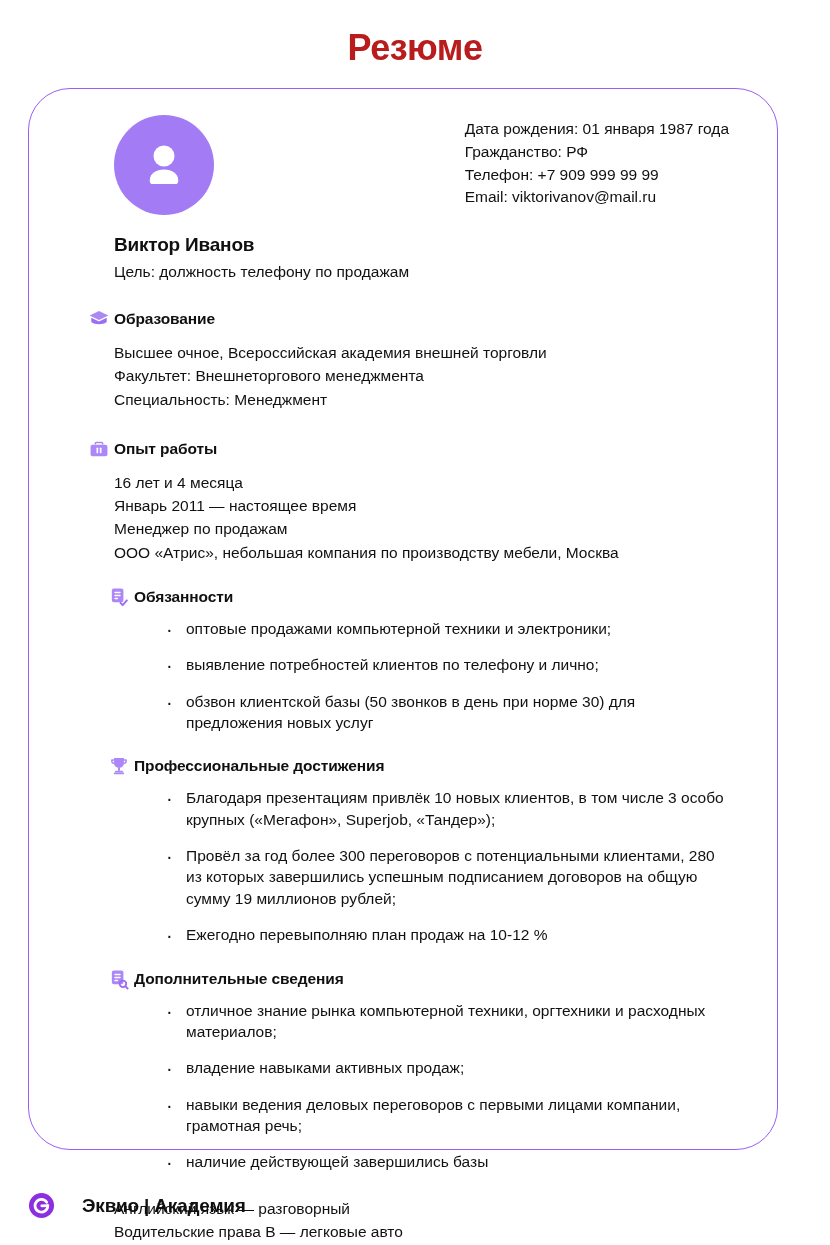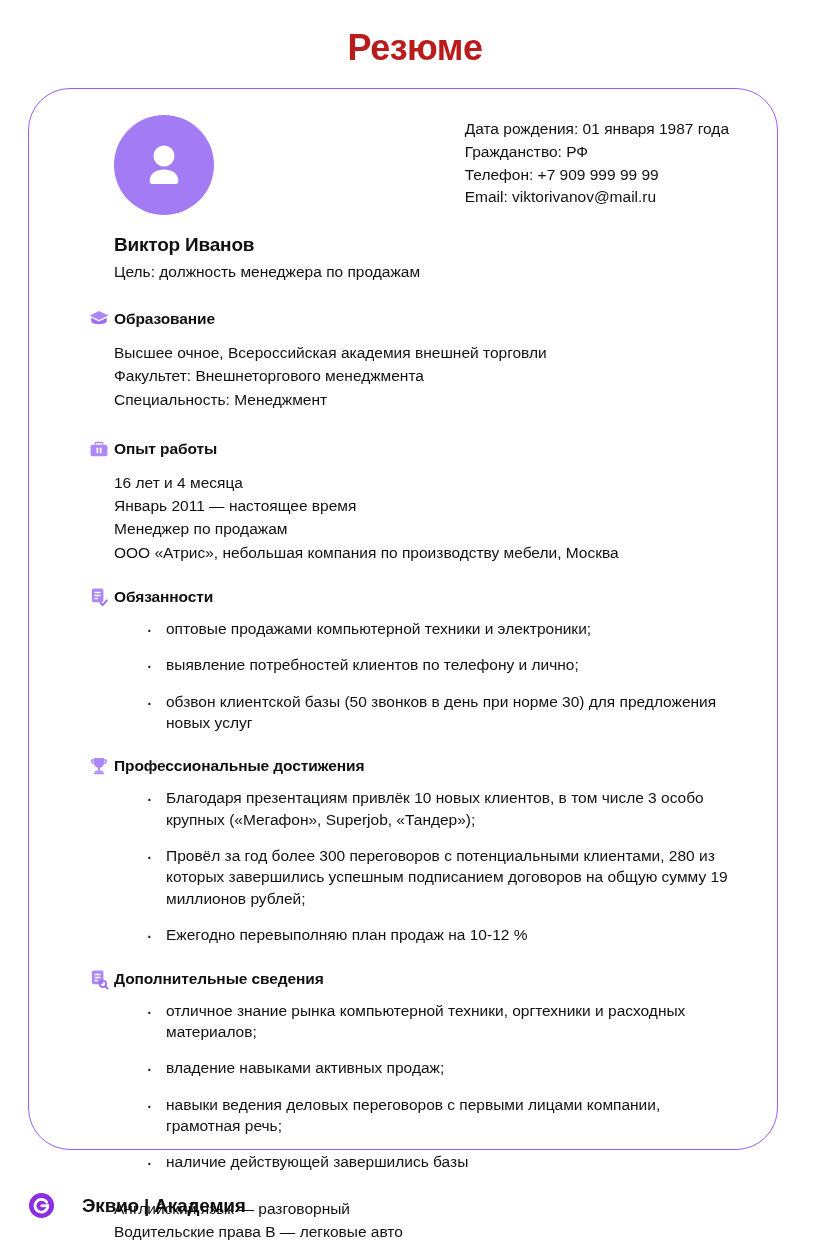--- a/index.html
+++ b/index.html
@@ -200,7 +200,7 @@
 
     <div class="identity">
       <div class="person-name">Виктор Иванов</div>
-      <div class="person-goal">Цель: должность менеджера по продажам</div>
+      <div class="person-goal">Цель: должность телефону по продажам</div>
     </div>
 
     <div class="section">

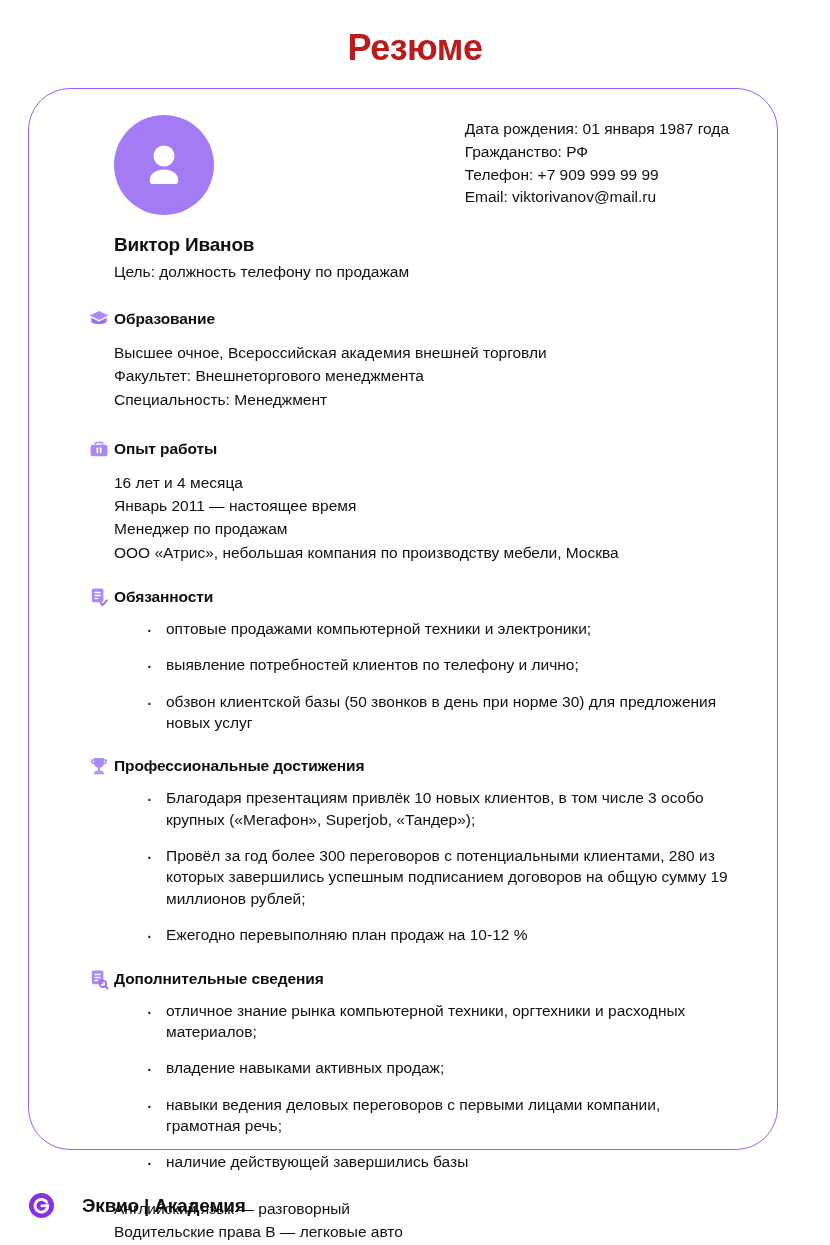--- a/index.html
+++ b/index.html
@@ -87,7 +87,7 @@
 
   
   .section { margin-top: 27px; }
-  .section.tight { margin-top: 22px; }
+  .section.tight { margin-top: 22px; margin-left: 20px; }
 
   .section-head {
     display: flex;

